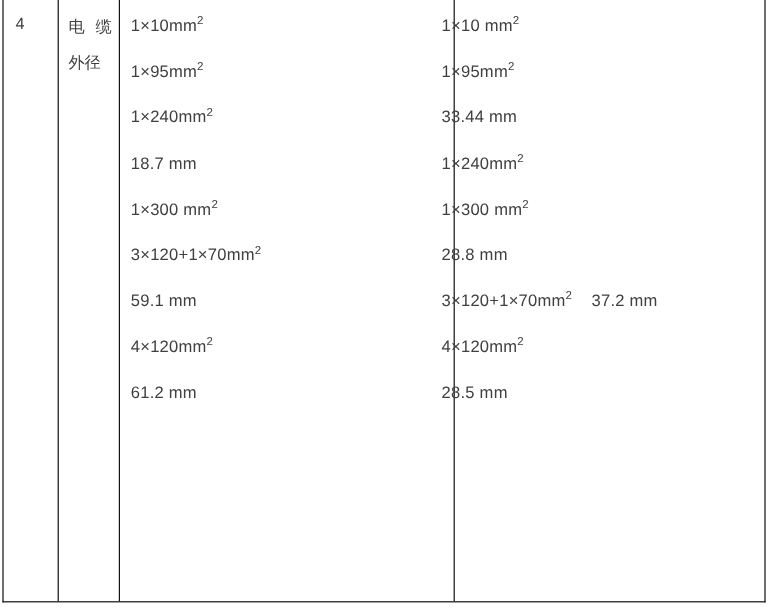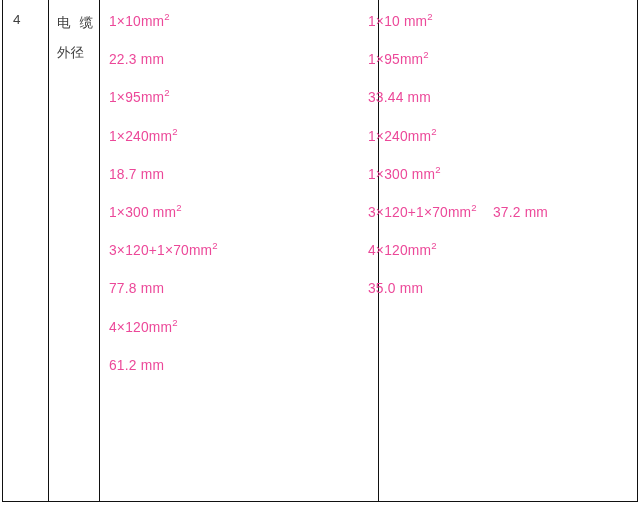--- a/index.html
+++ b/index.html
@@ -96,7 +96,7 @@
     height: 38.2px;
     line-height: 26px;
     font-size: 13.8px;
-    color: #ec4899;
+    color: #404040;
     white-space: pre;
     letter-spacing: 0.2px;
   }

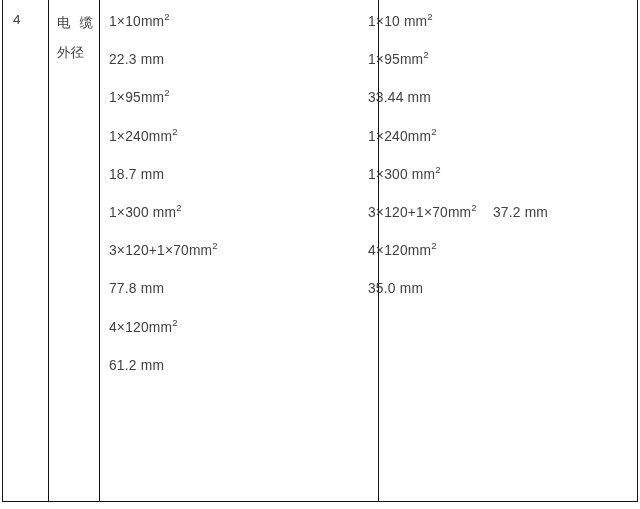--- a/index.html
+++ b/index.html
@@ -134,7 +134,6 @@
     <div class="cell cell-colA">
       <div class="col-list" id="list-a">
           <div class="entry">1×10mm<sup>2</sup></div>
-          <div class="entry">22.3 mm</div>
           <div class="entry">1×95mm<sup>2</sup></div>
           <div class="entry">1×240mm<sup>2</sup></div>
           <div class="entry">18.7 mm</div>

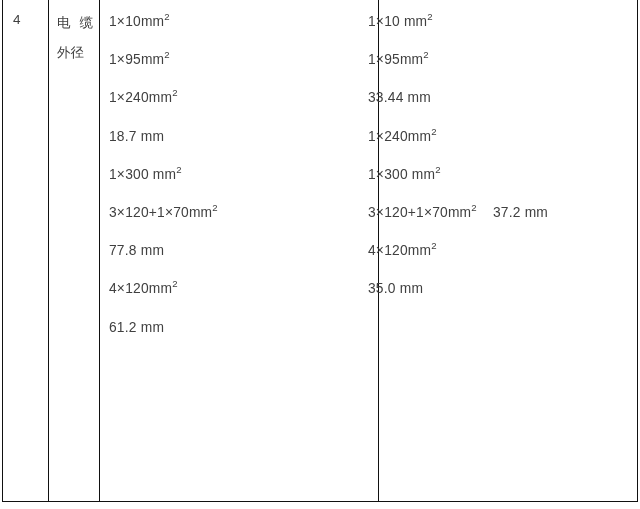--- a/index.html
+++ b/index.html
@@ -152,6 +152,7 @@
           <div class="entry">33.44 mm</div>
           <div class="entry">1×240mm<sup>2</sup></div>
           <div class="entry">1×300 mm<sup>2</sup></div>
+          <div class="entry">28.8 mm</div>
           <div class="entry">3×120+1×70mm<sup>2</sup>    37.2 mm</div>
           <div class="entry">4×120mm<sup>2</sup></div>
           <div class="entry">35.0 mm</div>

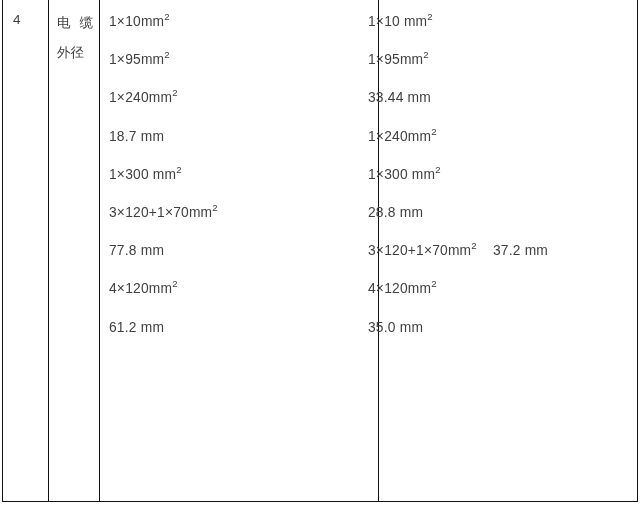--- a/index.html
+++ b/index.html
@@ -139,7 +139,7 @@
           <div class="entry">18.7 mm</div>
           <div class="entry">1×300 mm<sup>2</sup></div>
           <div class="entry">3×120+1×70mm<sup>2</sup></div>
-          <div class="entry">77.8 mm</div>
+          <div class="entry">59.1 mm</div>
           <div class="entry">4×120mm<sup>2</sup></div>
           <div class="entry">61.2 mm</div>
         </div>

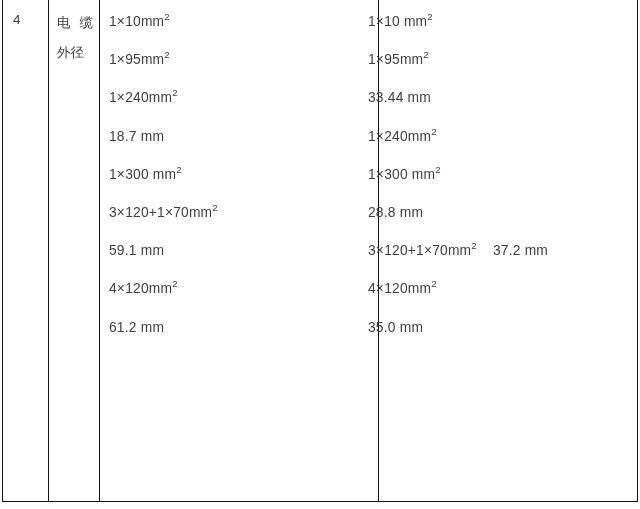--- a/index.html
+++ b/index.html
@@ -155,7 +155,7 @@
           <div class="entry">28.8 mm</div>
           <div class="entry">3×120+1×70mm<sup>2</sup>    37.2 mm</div>
           <div class="entry">4×120mm<sup>2</sup></div>
-          <div class="entry">35.0 mm</div>
+          <div class="entry">28.5 mm</div>
         </div>
     </div>
 

